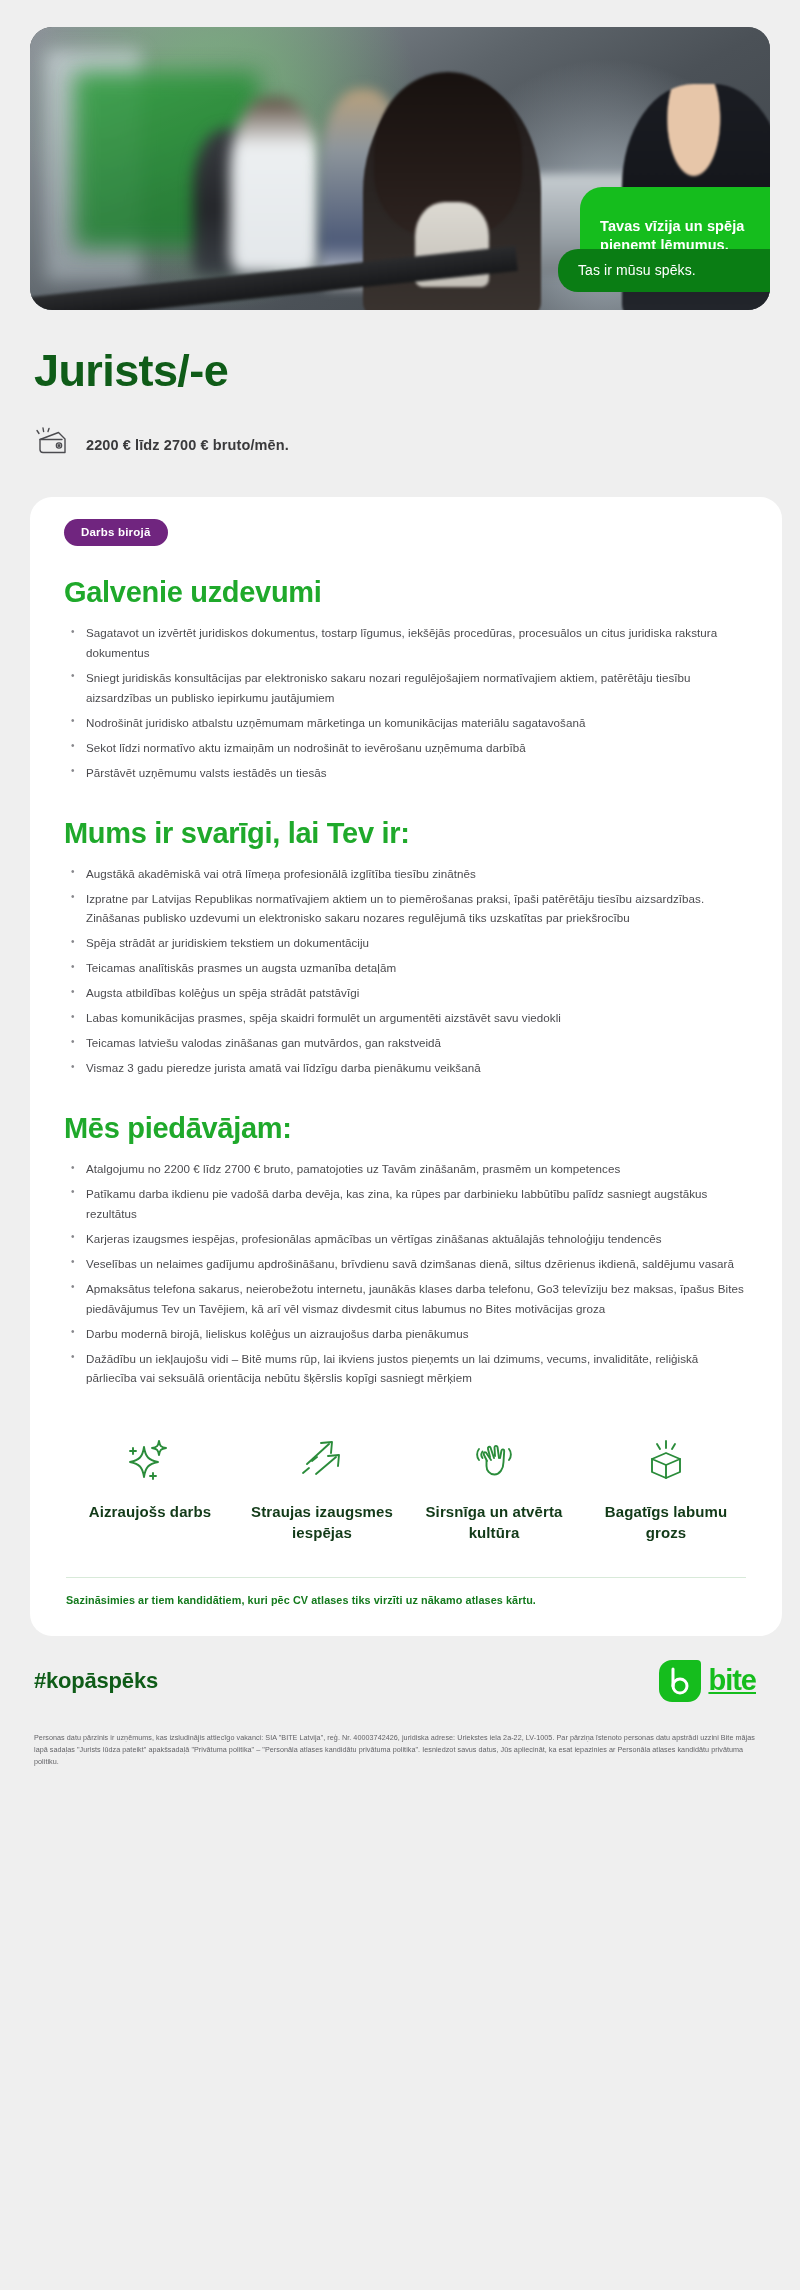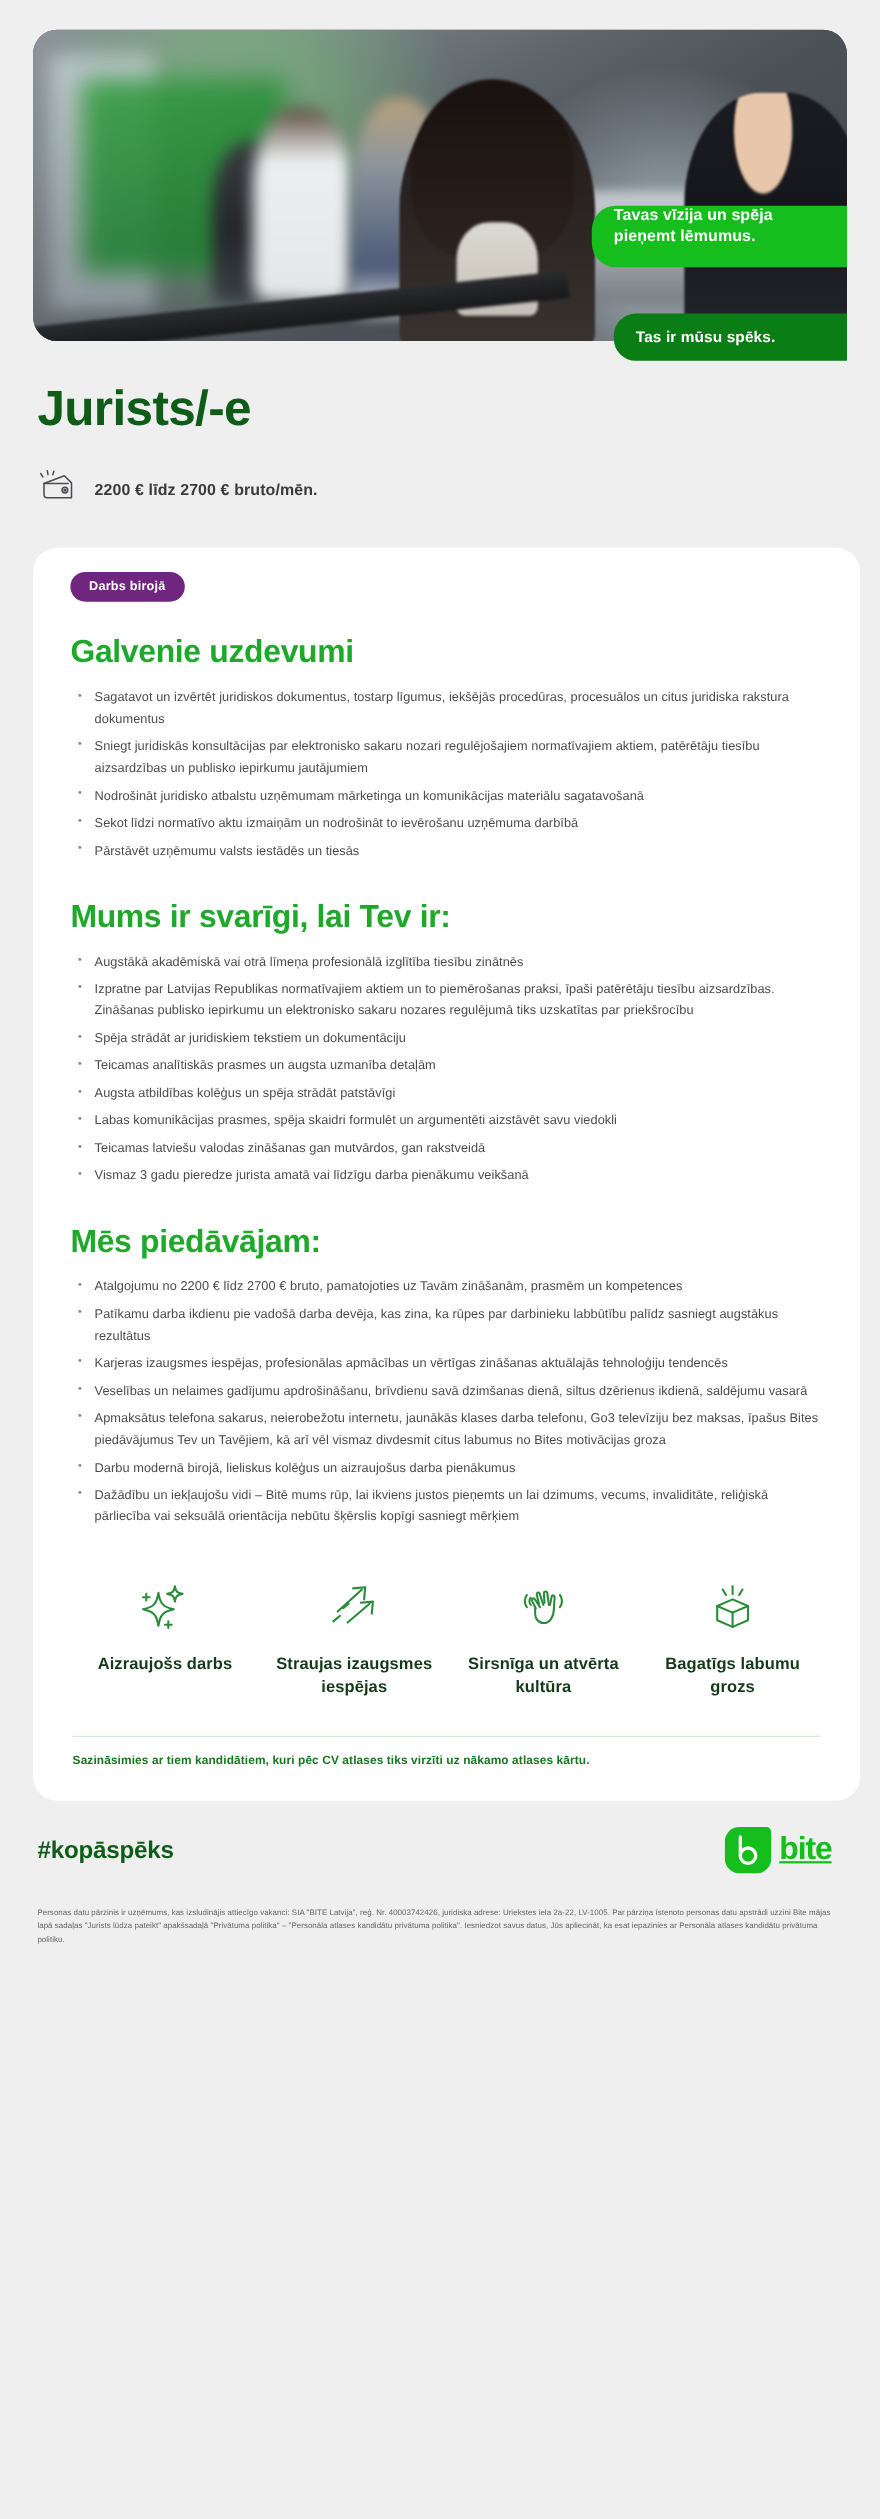--- a/index.html
+++ b/index.html
@@ -111,11 +111,11 @@
     position: absolute;
     right: 0;
     top: 160px;
-    width: 232px;
+    width: 190px;
     background: #15bd1d;
     color: #ffffff;
     border-radius: 22px 0 0 22px;
-    padding: 0 18px 17px 20px;
+    padding: 30px 18px 17px 20px;
     font-size: 14.5px;
     font-weight: bold;
     line-height: 1.33;

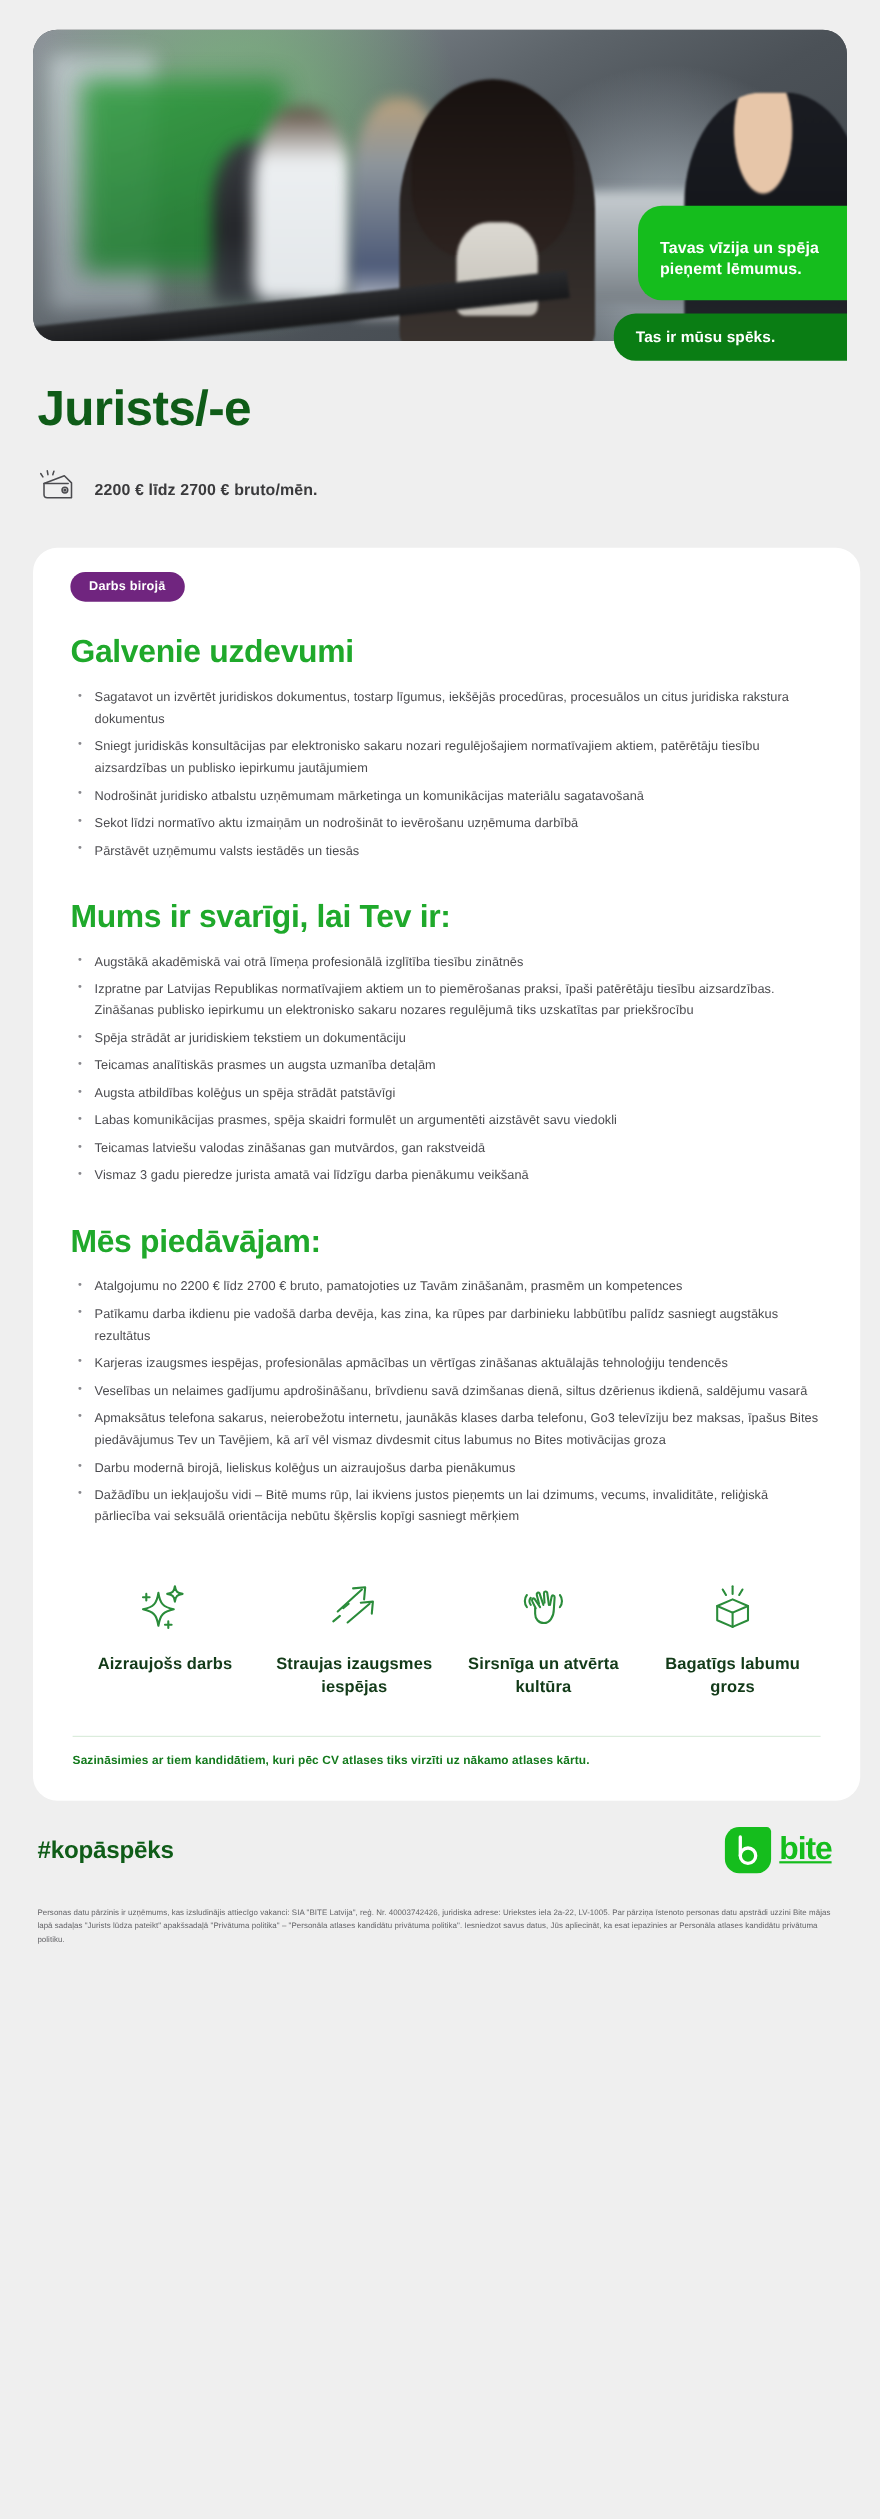--- a/index.html
+++ b/index.html
@@ -131,10 +131,9 @@
     border-radius: 20px 0 0 20px;
     padding: 13px 18px 14px 20px;
     font-size: 14px;
-    font-weight: bold;
+    font-weight: normal;
     letter-spacing: .1px;
     z-index: 4;
-    margin-top: 36px;
   }
 
   

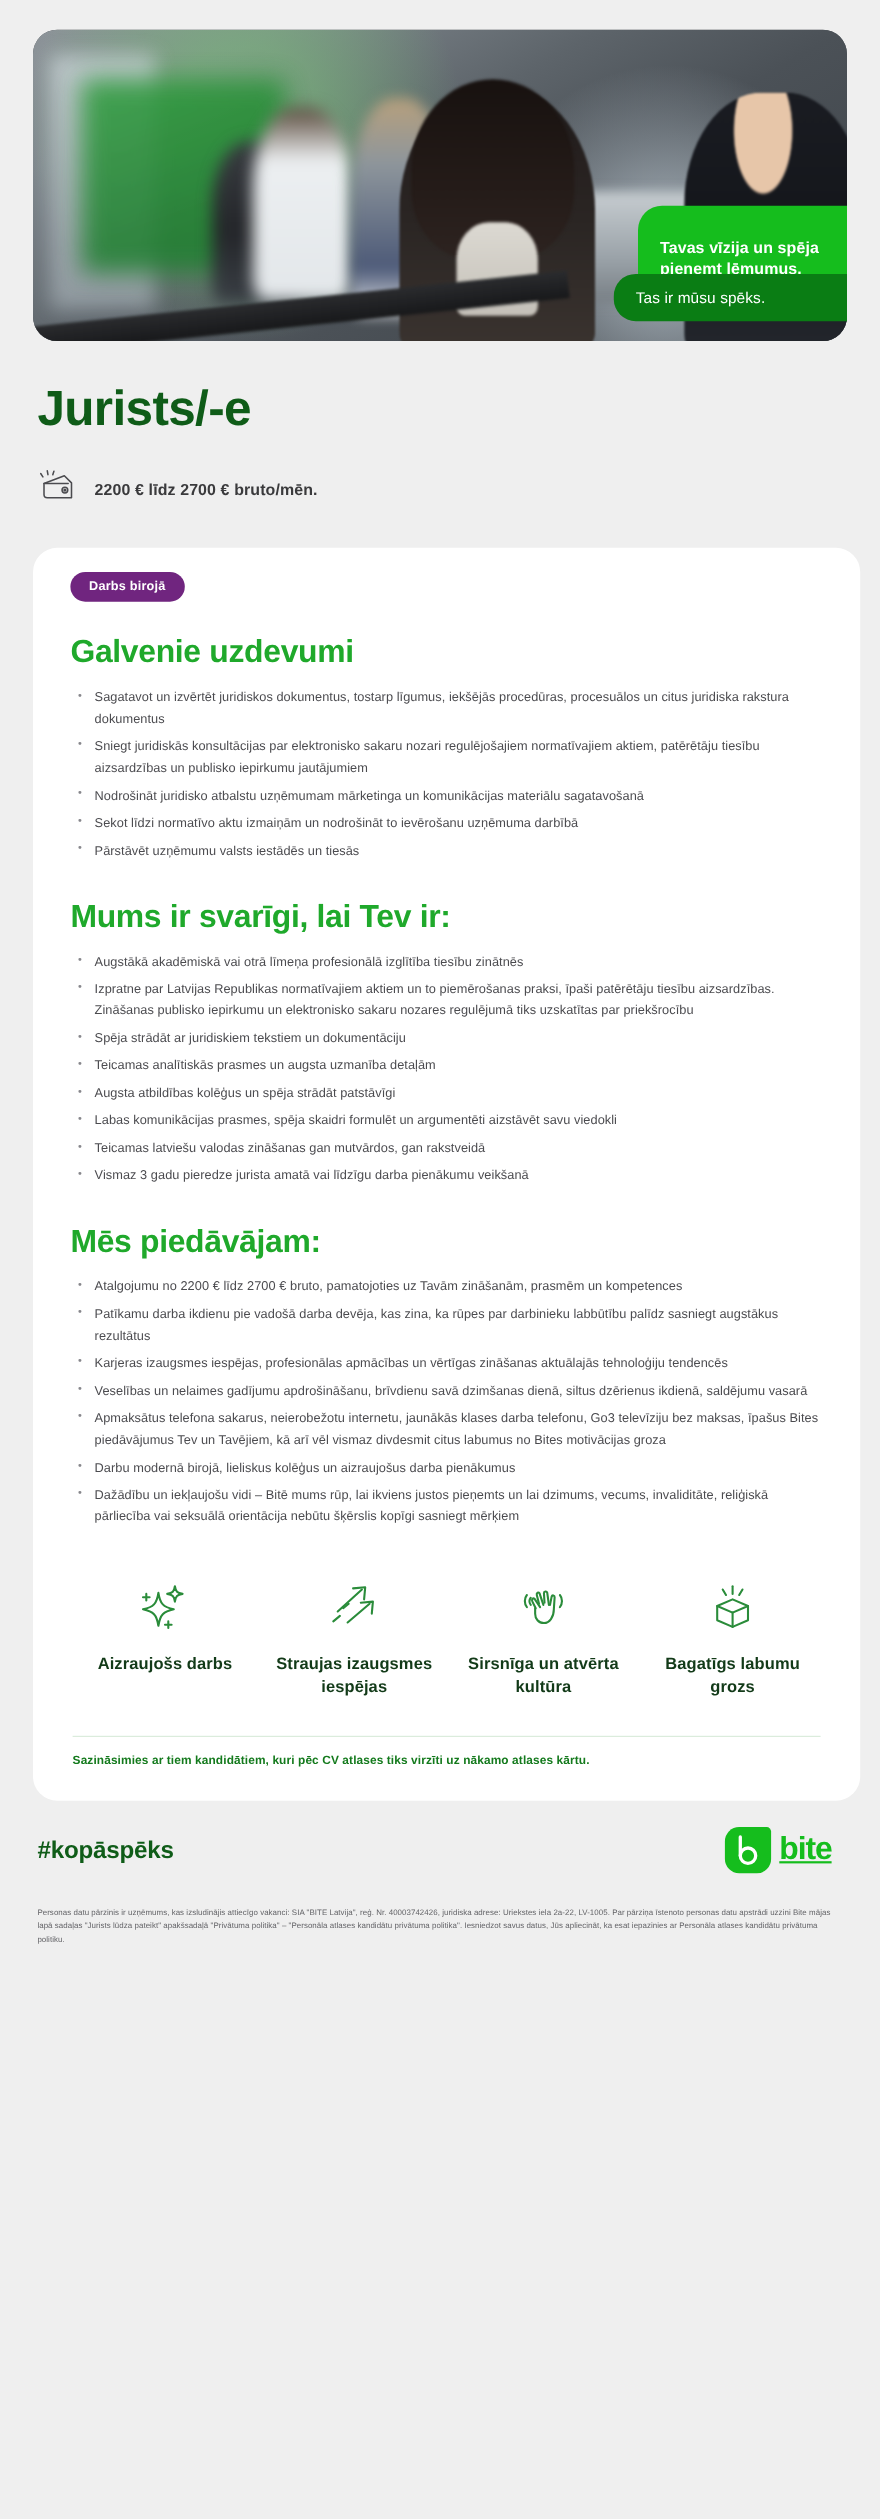--- a/index.html
+++ b/index.html
@@ -335,7 +335,7 @@
       <h2 class="section-heading tight">Mums ir svarīgi, lai Tev ir:</h2>
       <ul class="bullets">
         <li>Augstākā akadēmiskā vai otrā līmeņa profesionālā izglītība tiesību zinātnēs</li>
-        <li>Izpratne par Latvijas Republikas normatīvajiem aktiem un to piemērošanas praksi, īpaši patērētāju tiesību aizsardzības. Zināšanas publisko iepirkumu un elektronisko sakaru nozares regulējumā tiks uzskatītas par priekšrocību</li>
+        <li>Izpratne par Latvijas Republikas normatīvajiem aktiem un to piemērošanas praksi, īpaši patērētāju tiesību aizsardzības. Zināšanas publisko uzdevumi un elektronisko sakaru nozares regulējumā tiks uzskatītas par priekšrocību</li>
         <li>Spēja strādāt ar juridiskiem tekstiem un dokumentāciju</li>
         <li>Teicamas analītiskās prasmes un augsta uzmanība detaļām</li>
         <li>Augsta atbildības kolēģus un spēja strādāt patstāvīgi</li>

